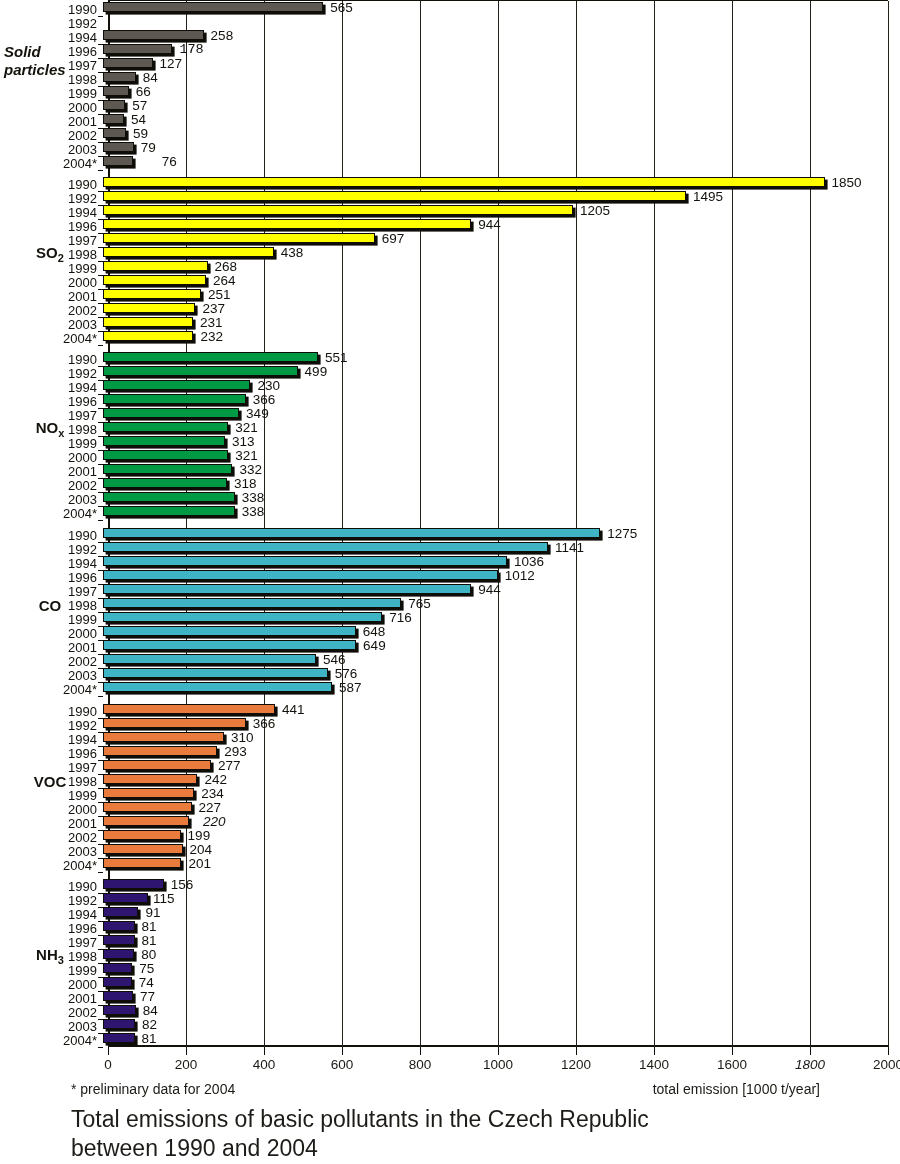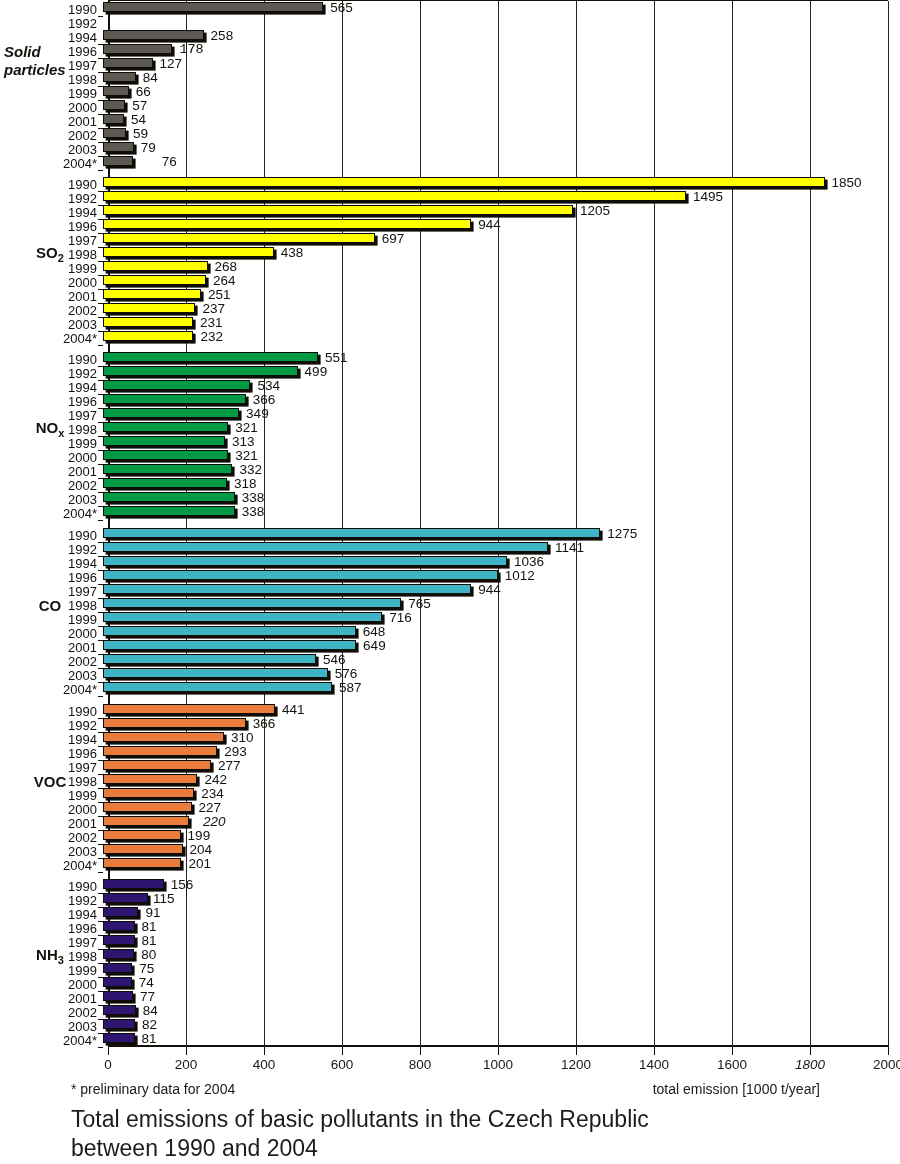--- a/index.html
+++ b/index.html
@@ -282,7 +282,7 @@
           <div class="bar-area">
             <span class="ytick"></span>
             <div class="bar" style="width: 147.42px; background: rgb(0, 154, 68);"></div>
-            <span class="bar-value" style="left: 154.42px;">534</span>
+            <span class="bar-value" style="left: 154.42px;">230</span>
           </div>
         </div>
         <div class="bar-row">

